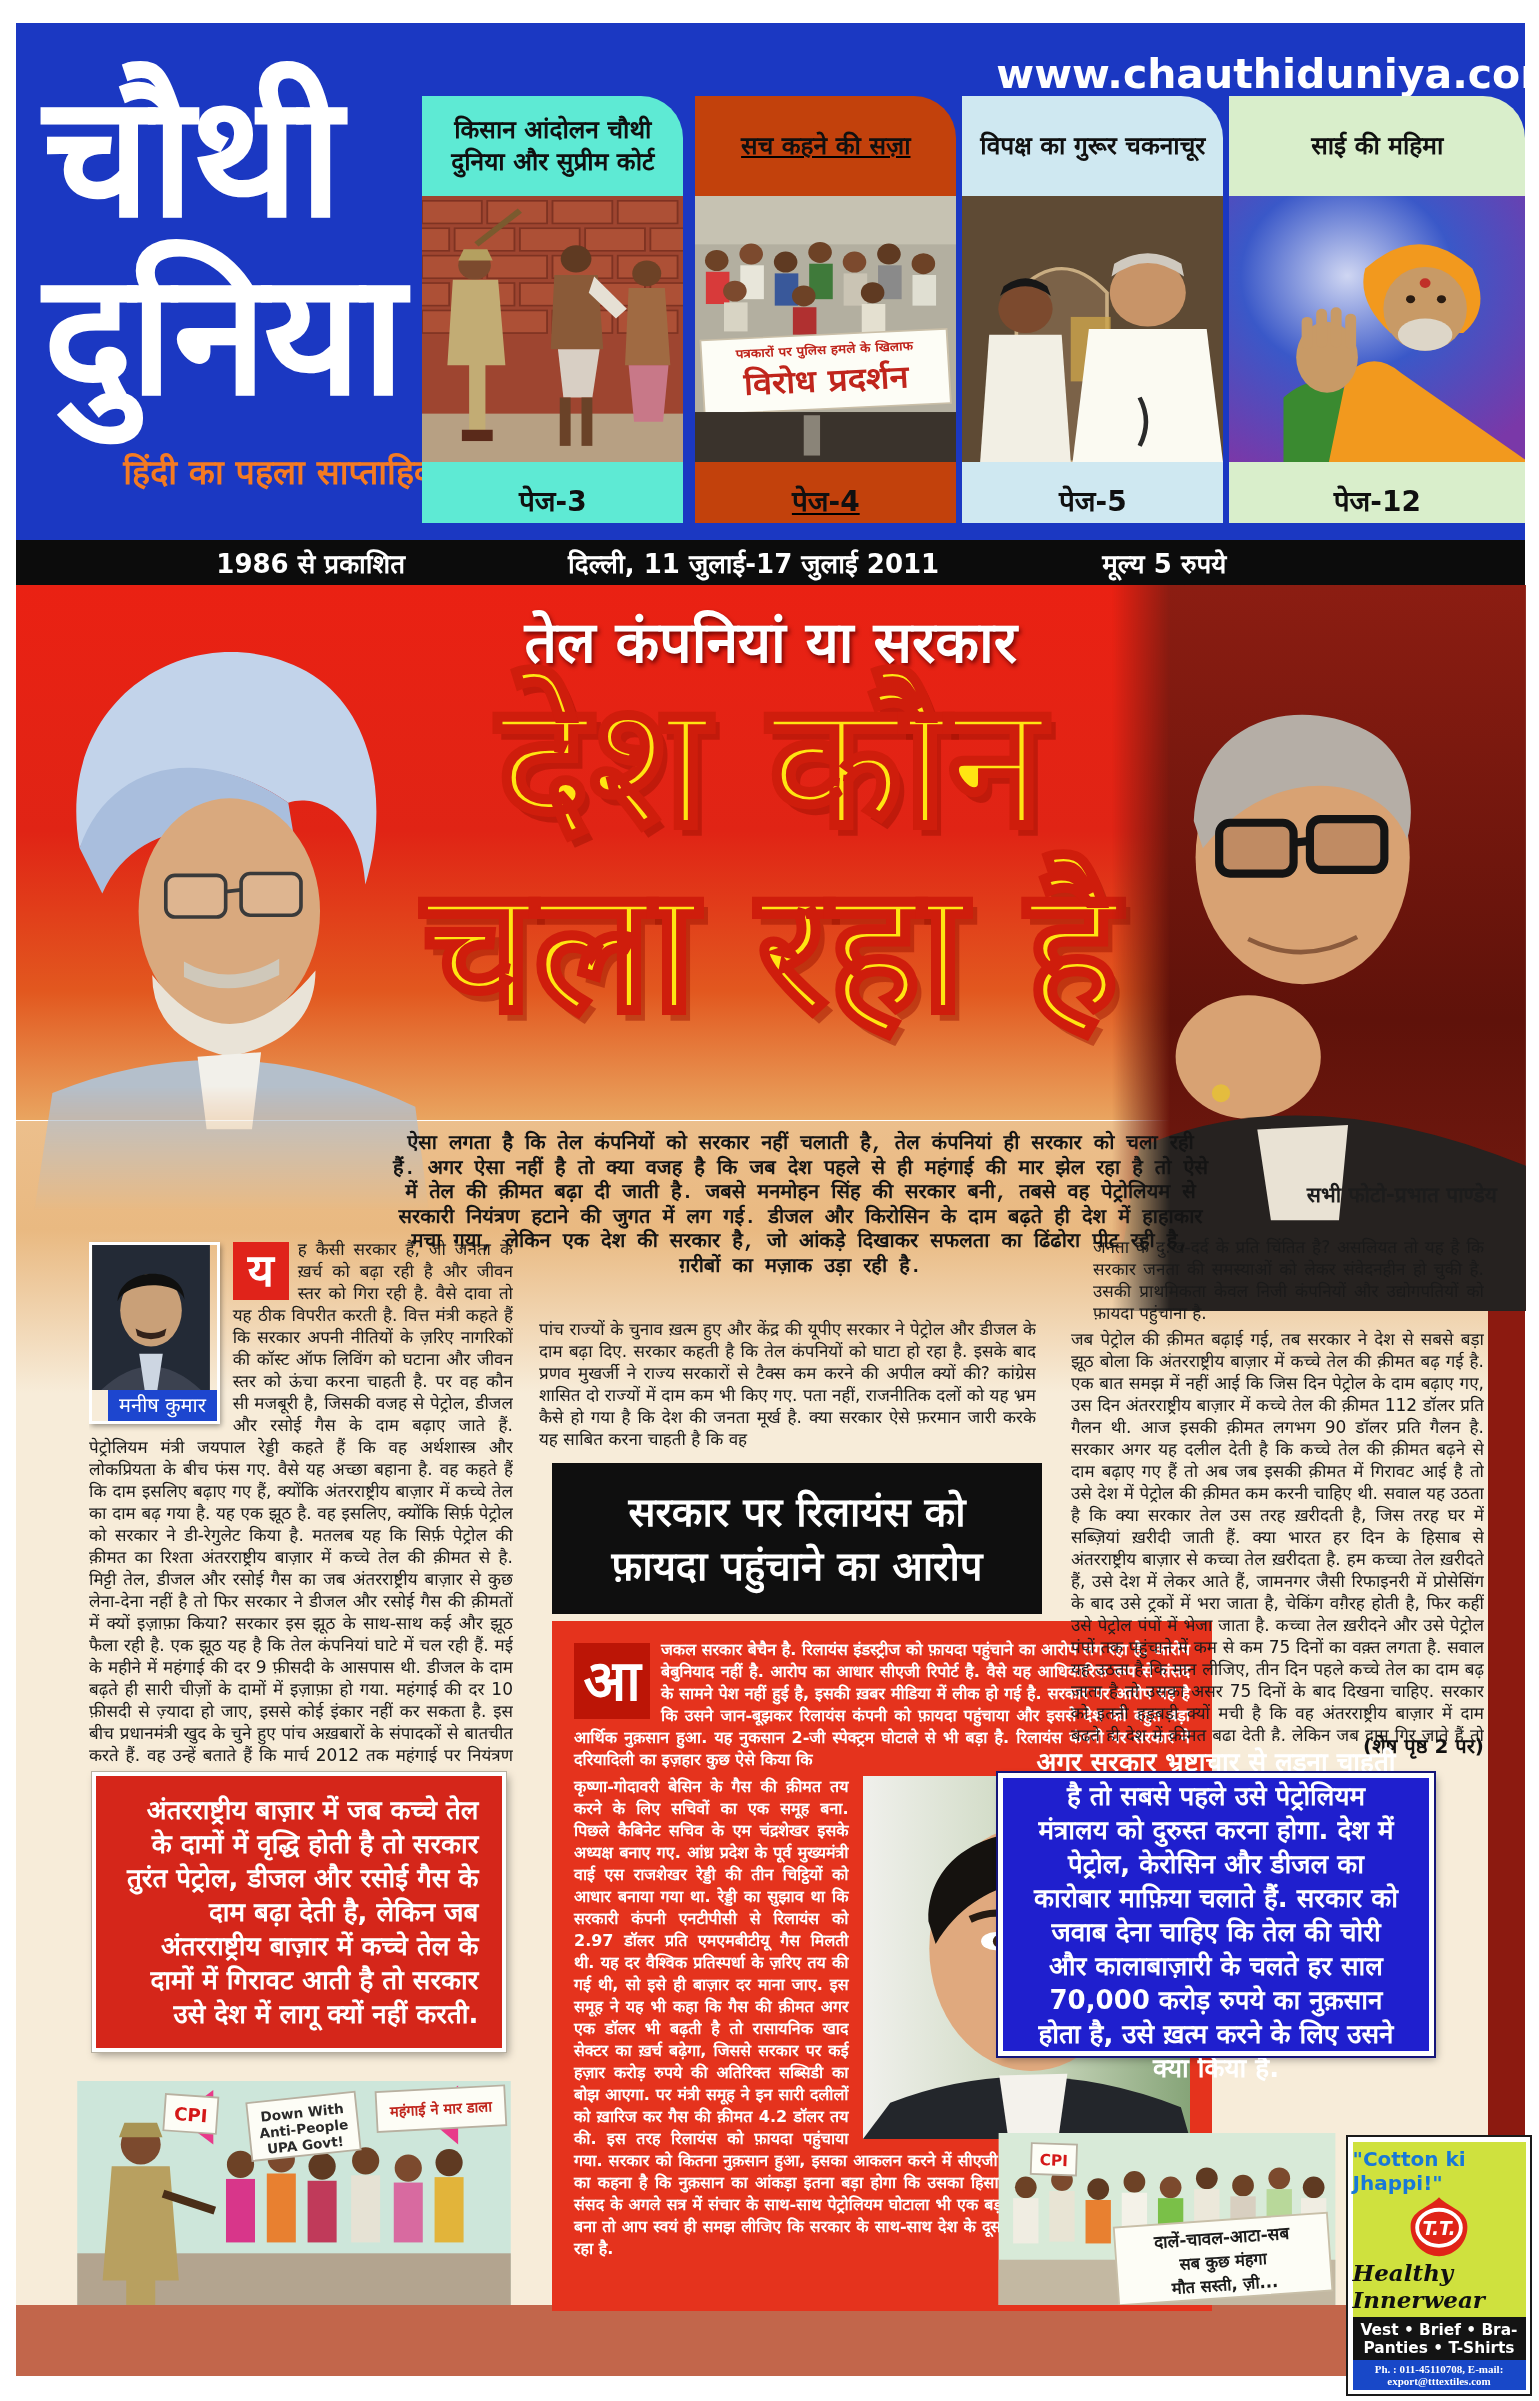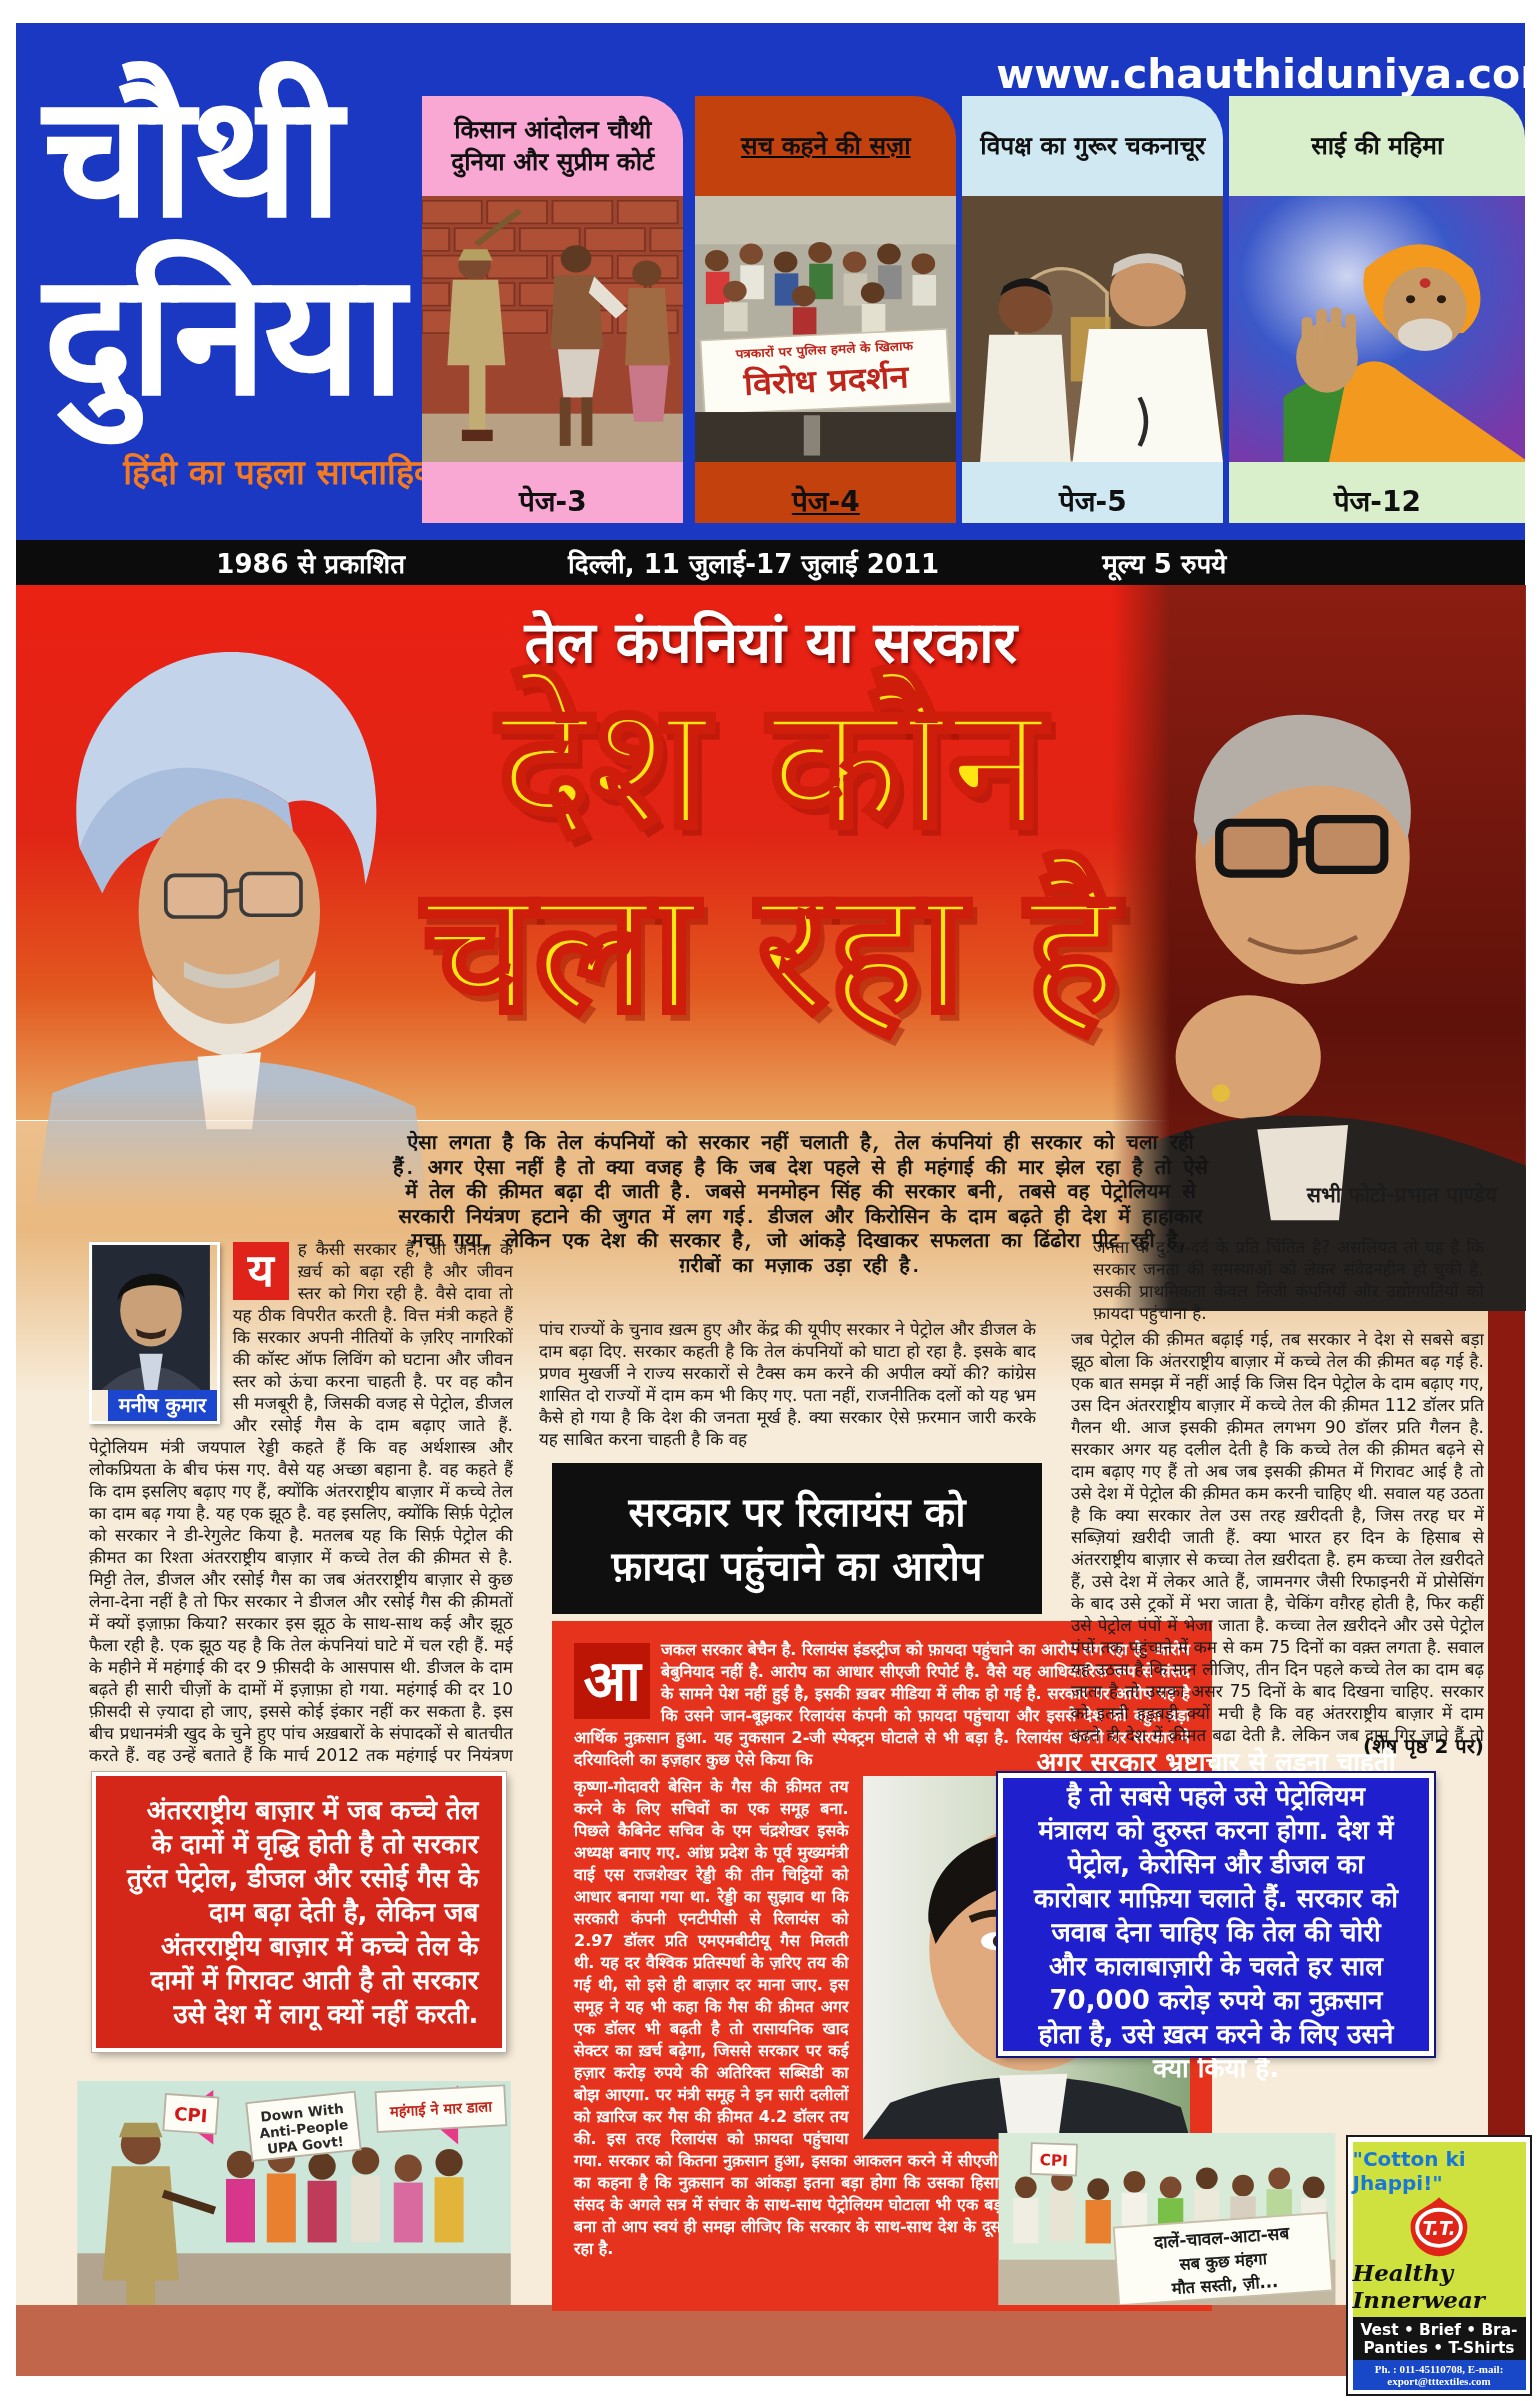--- a/index.html
+++ b/index.html
@@ -92,7 +92,7 @@
     <div class="abs tagline">हिंदी का पहला साप्ताहिक अख़बार</div>
     <div class="abs website">www.chauthiduniya.com</div>
 
-    <div class="abs card" style="left:406px;width:261px;background:#f9a8d4;">
+    <div class="abs card" style="left:406px;width:261px;background:#5eead4;">
       <div class="hd">किसान आंदोलन चौथी दुनिया और सुप्रीम कोर्ट</div>
       <div class="ph">
         <svg width="100%" height="100%" viewBox="0 0 288 330" preserveAspectRatio="none">

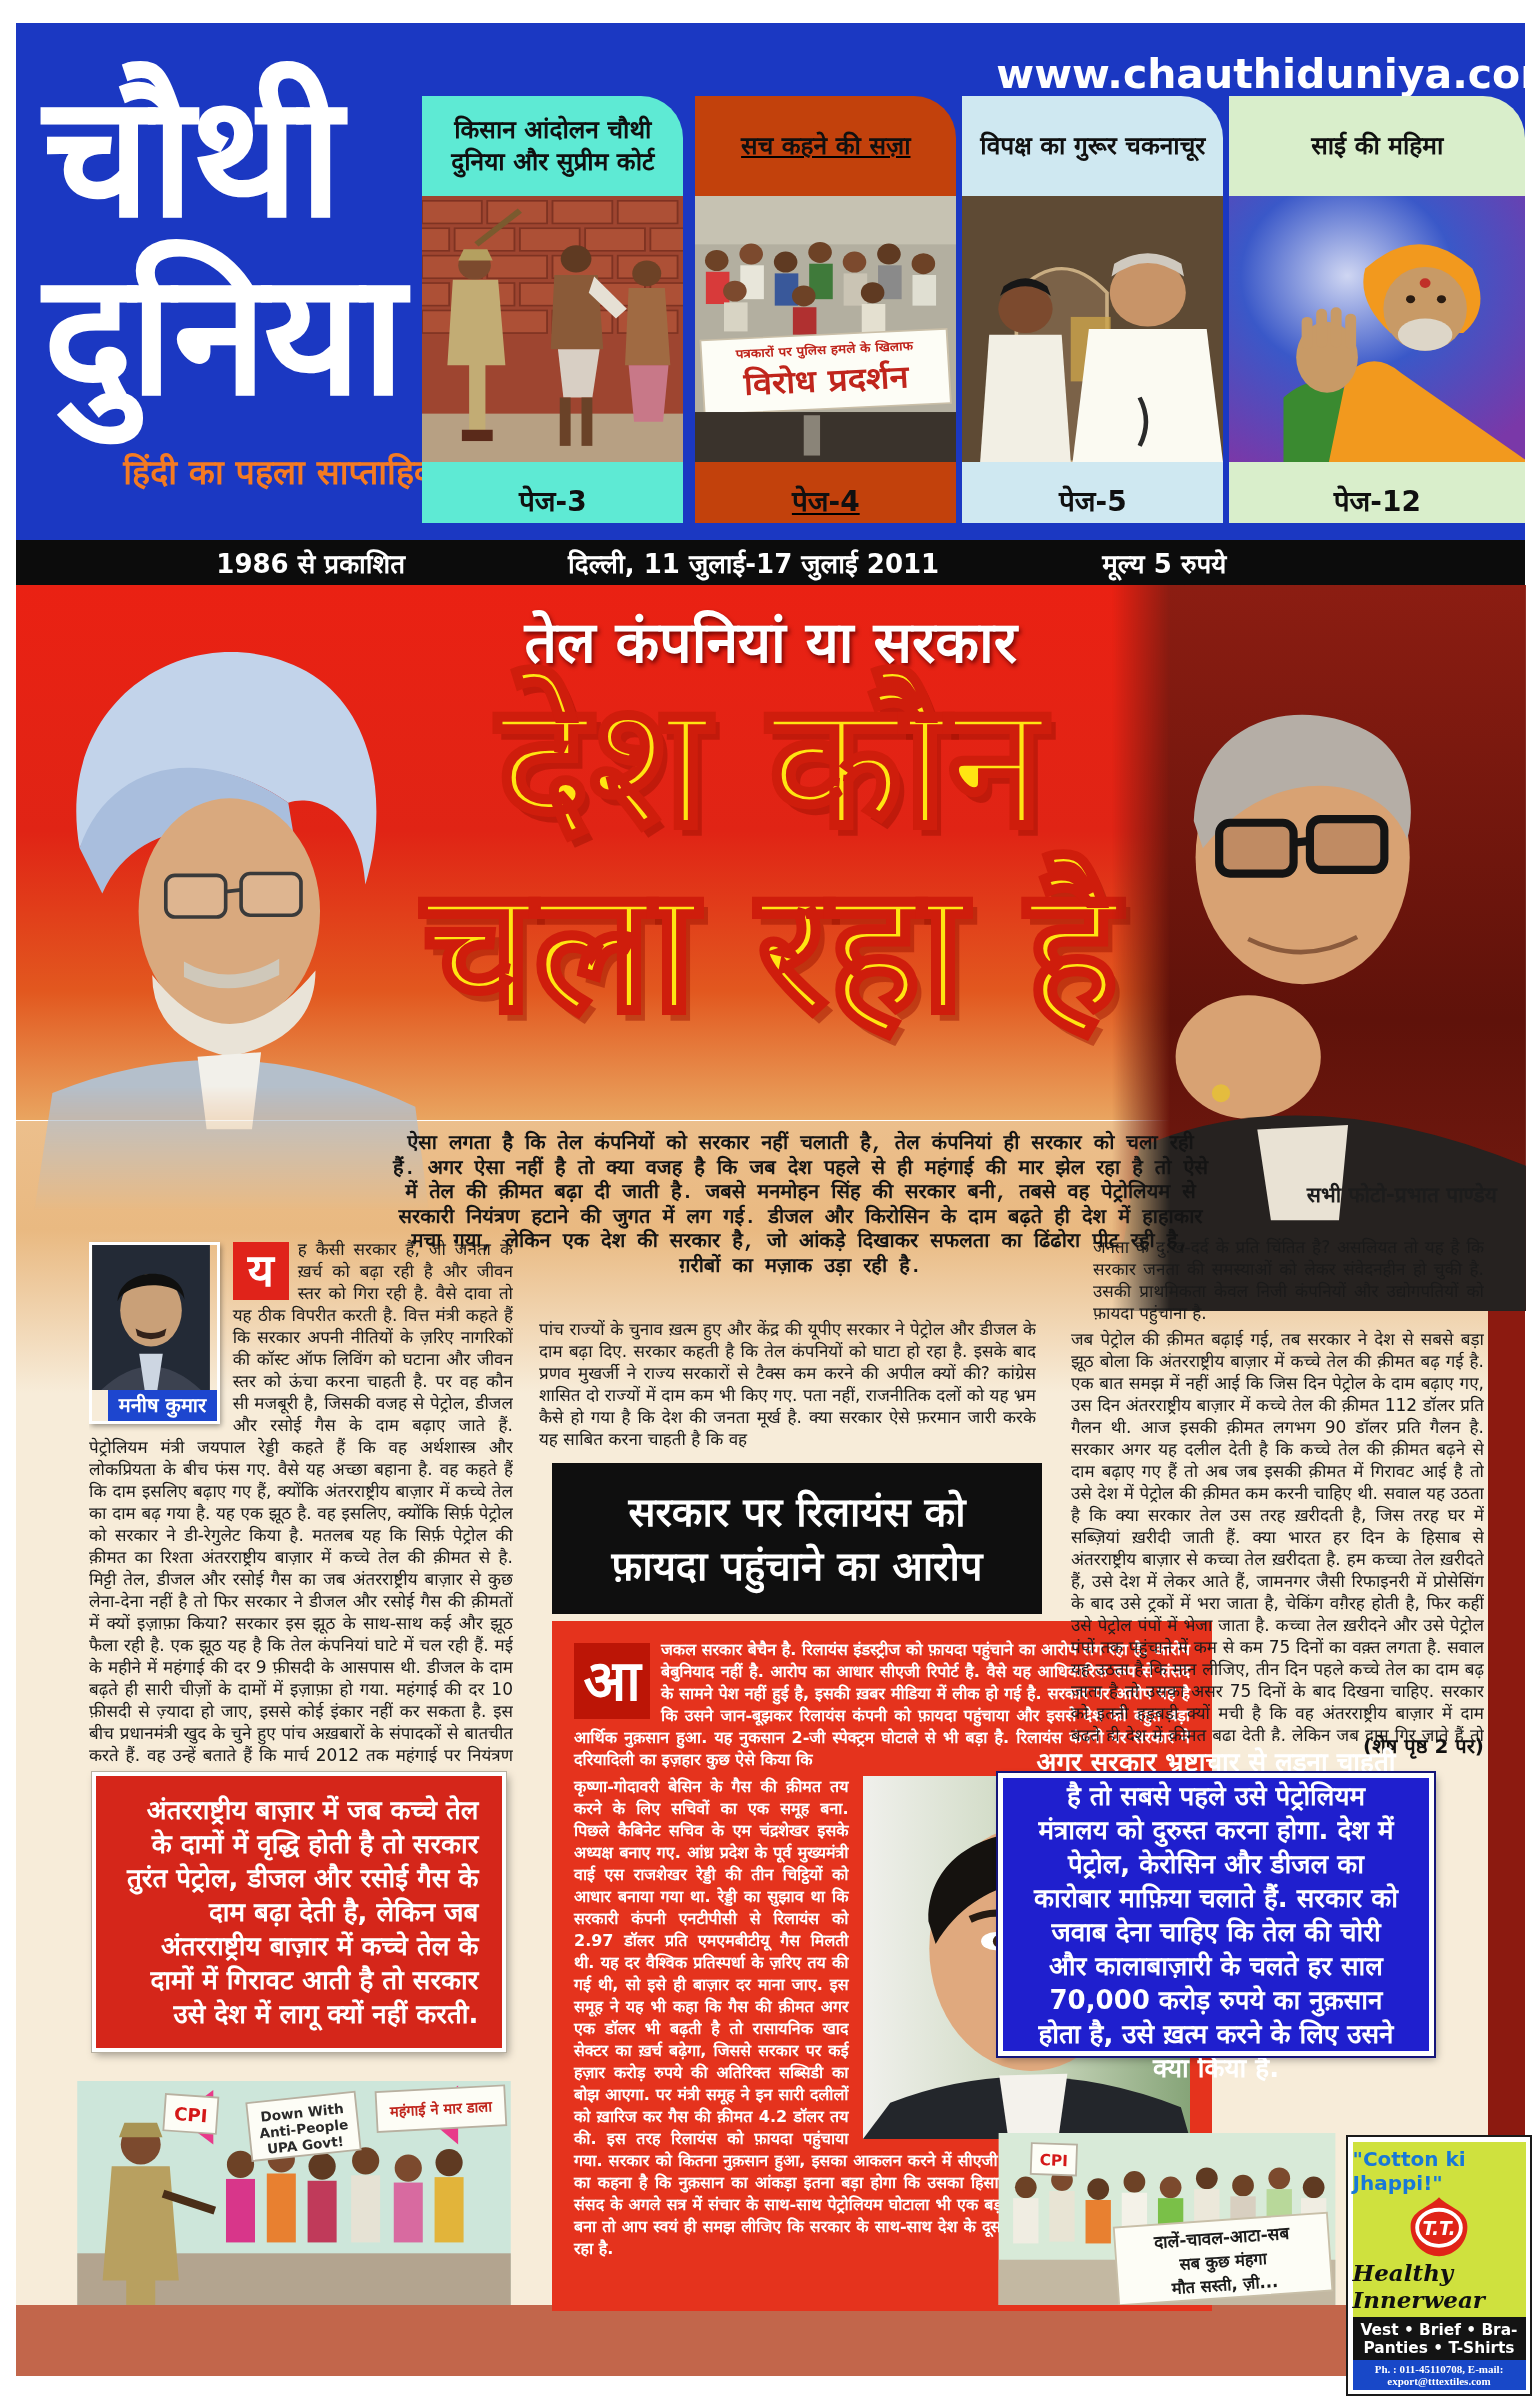--- a/index.html
+++ b/index.html
@@ -36,7 +36,7 @@
   .bodytext{font-size:17px;line-height:22px;text-align:justify;color:#1a1a1a;}
   .col1{left:89px;top:1238px;width:424px;height:525px;overflow:hidden;z-index:25;}
   .authorbox{float:left;width:125px;margin:3.6px 12.7px 5.4px 0;border:3.6px solid #fff;box-shadow:1.8px 2.7px 5.4px rgba(0,0,0,.4);}
-  .authorbox .lbl{display:block;background:#1d46cf;color:#fff;text-align:center;font-weight:bold;font-size:20px;padding:4.5px 0;margin-left:16px;}
+  .authorbox .lbl{display:block;background:#1d46cf;color:#fff;text-align:center;font-weight:normal;font-size:20px;padding:4.5px 0;margin-left:16px;}
   .dropcap{float:left;width:56px;height:58px;background:#e0231a;color:#fff;font-weight:bold;font-size:45px;
            display:flex;align-items:center;justify-content:center;margin:3.6px 9px 3.6px 0;}
   .redbox1{left:92px;top:1772px;width:414px;height:280px;background:#d5261a;border:4.5px solid #fff;

